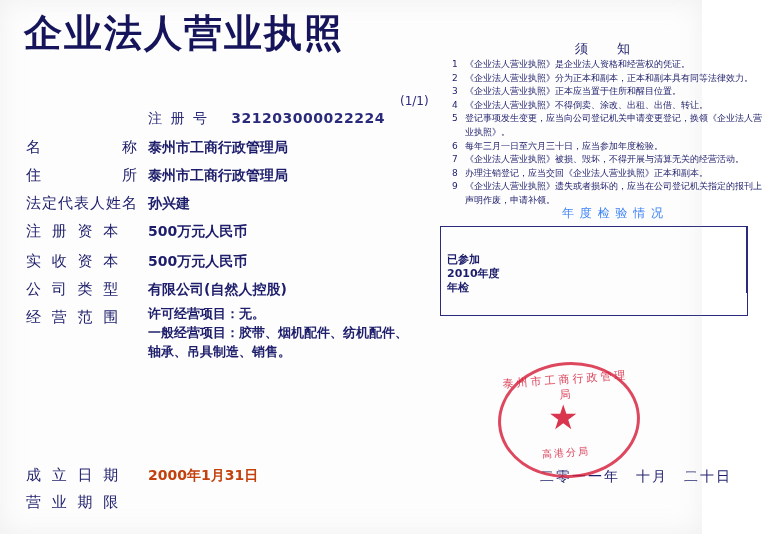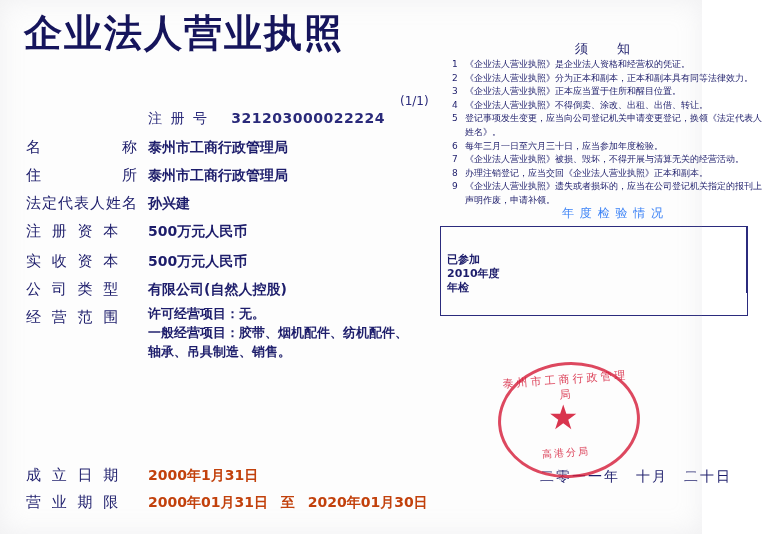--- a/index.html
+++ b/index.html
@@ -341,7 +341,7 @@
     </div>
     <div class="ni">
       <span class="num">5</span>
-      <span class="txt">登记事项发生变更，应当向公司登记机关申请变更登记，换领《法定代表人姓名》。</span>
+      <span class="txt">登记事项发生变更，应当向公司登记机关申请变更登记，换领《企业法人营业执照》。</span>
     </div>
     <div class="ni">
       <span class="num">6</span>

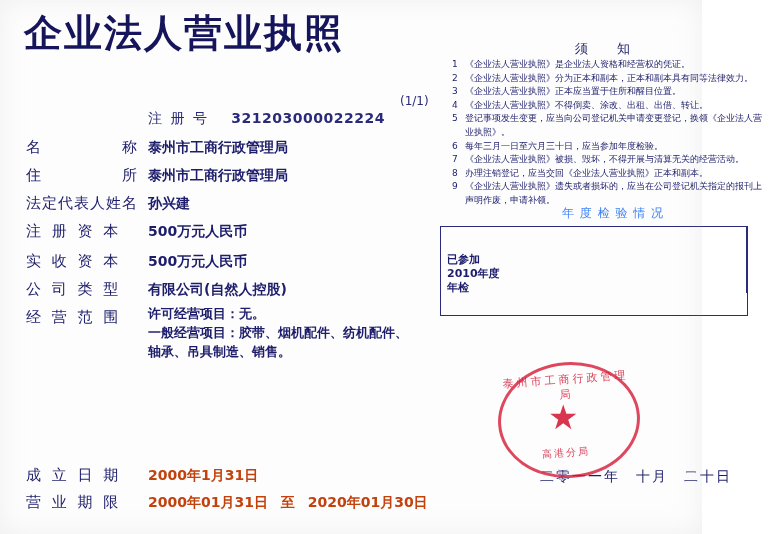--- a/index.html
+++ b/index.html
@@ -315,11 +315,6 @@
   <div class="bottom-value" style="top:467px">2000年1月31日</div>
 
   <div class="bottom-label" style="top:493px">营 业 期 限</div>
-  <div class="bottom-value" style="top:494px">
-    <span>2000年01月31日</span>
-    <span class="mid">至</span>
-    <span>2020年01月30日</span>
-  </div>
 
   <div class="notice-title">须　知</div>
   <div class="notice-list">

